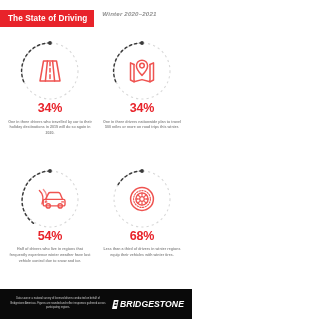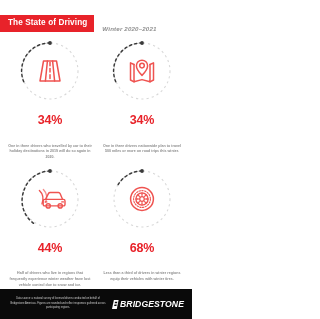--- a/index.html
+++ b/index.html
@@ -19,7 +19,7 @@
 
   
   .header {
-    display:flex; align-items:flex-end;
+    display:flex; align-items:flex-start;
     padding:10px 0 0 0;
     height:32px;
     flex:0 0 auto;

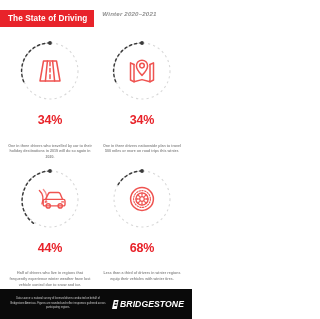--- a/index.html
+++ b/index.html
@@ -57,7 +57,6 @@
     flex-direction:column;
     align-items:center;
     padding-top:4px;
-    gap:12px;
   }
 
   .dial {

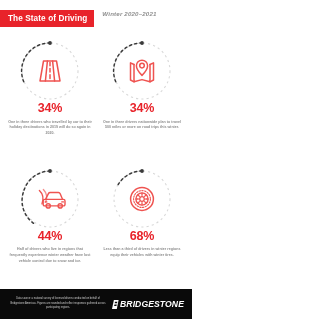--- a/index.html
+++ b/index.html
@@ -207,7 +207,7 @@
           </svg>
         </span>
       </div>
-      <div class="stat-pct">44%</div>
+      <div class="stat-pct">54%</div>
       <div class="stat-caption">Half of drivers who live in regions that frequently experience winter weather have lost vehicle control due to snow and ice.</div>
     </div>
 

